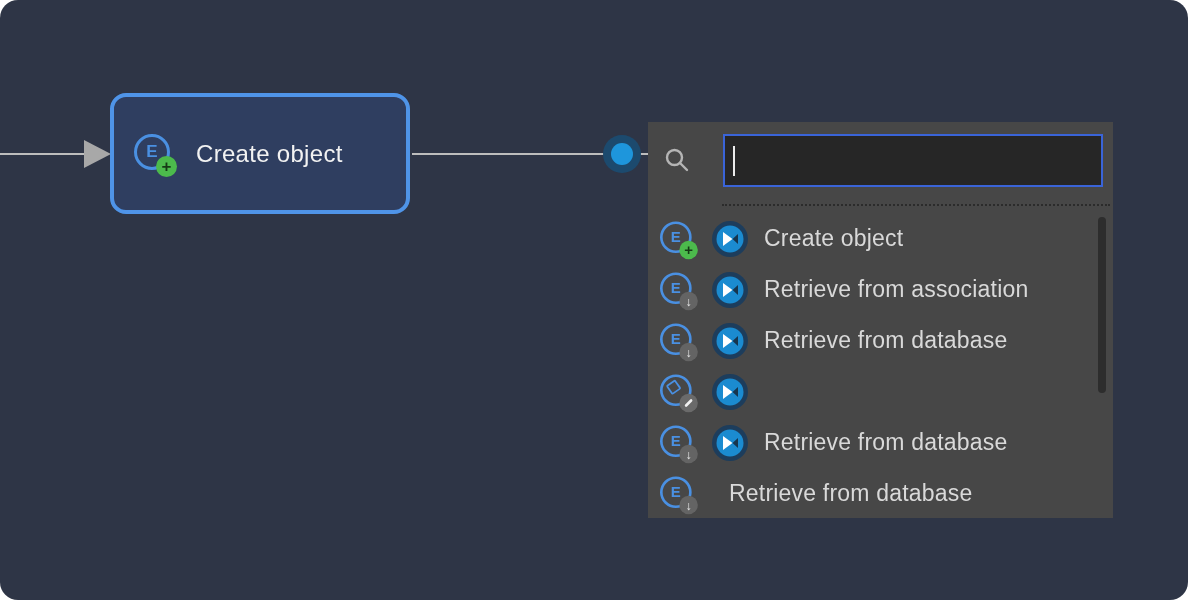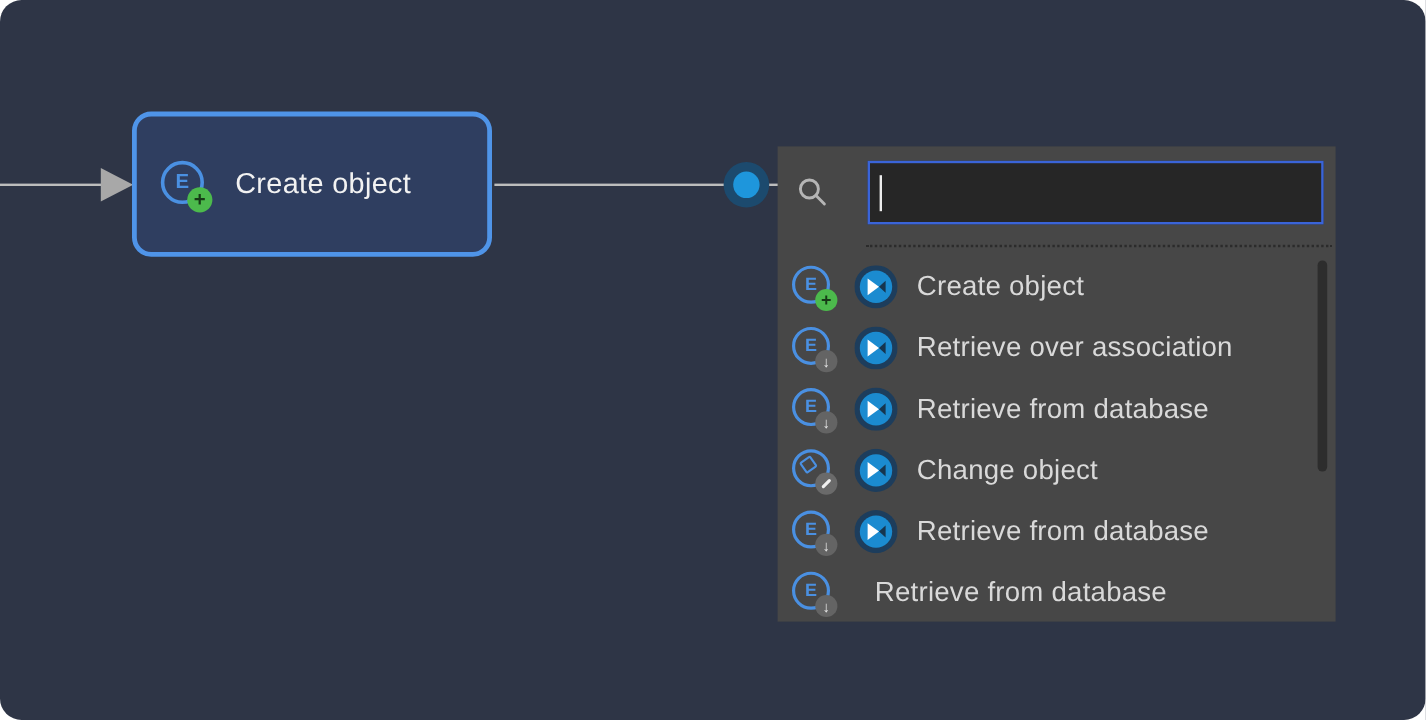--- a/index.html
+++ b/index.html
@@ -186,7 +186,7 @@
         <polygon points="11,11 11,25 20.5,18" fill="#ffffff"></polygon>
         <polygon points="26,13 26,23 20.5,18" fill="#16354e"></polygon>
       </svg>
-      <span class="row-label">Retrieve over association</span>
+      <span class="row-label">Retrieve from association</span>
     </div>
 
     <div class="row">

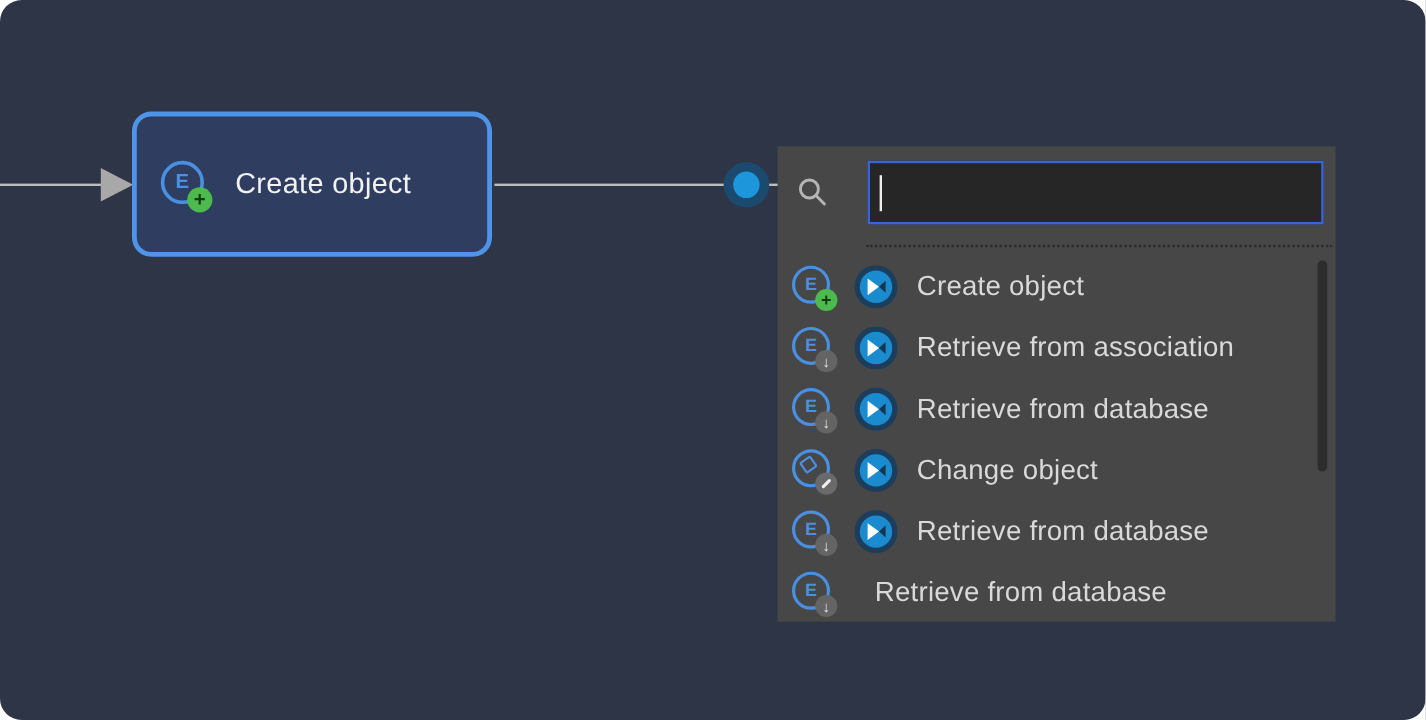--- a/index.html
+++ b/index.html
@@ -217,7 +217,6 @@
         <polygon points="11,11 11,25 20.5,18" fill="#ffffff"></polygon>
         <polygon points="26,13 26,23 20.5,18" fill="#16354e"></polygon>
       </svg>
-      <span class="row-label">Change object</span>
     </div>
 
     <div class="row">

